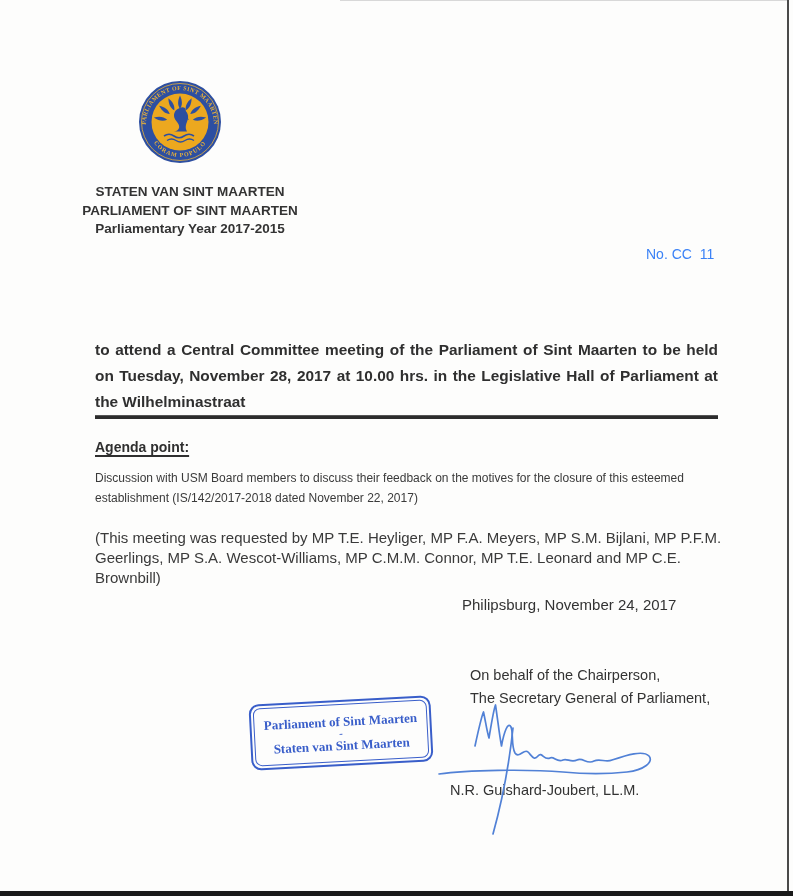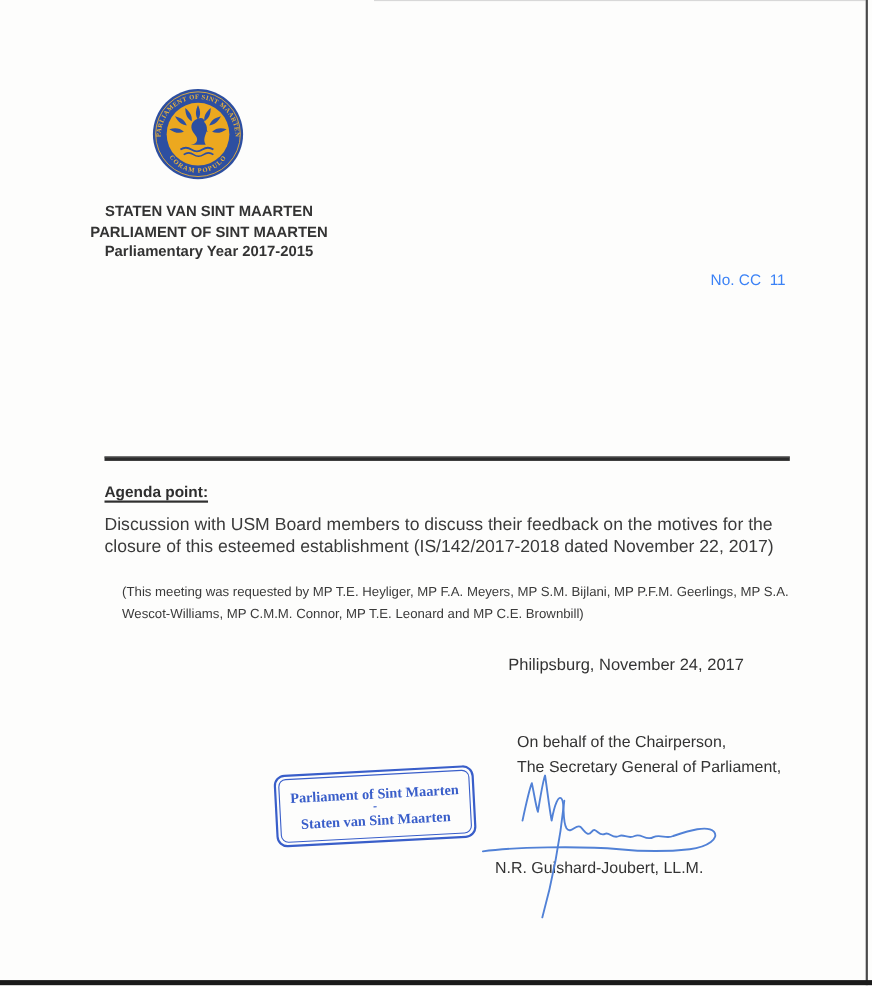--- a/index.html
+++ b/index.html
@@ -114,6 +114,7 @@
   <div class="ref-number">No. CC  11</div>
 
 
+  <div class="content intro" style="position:absolute;">to attend a Central Committee meeting of the Parliament of Sint Maarten to be held on Tuesday, November 28, 2017 at 10.00 hrs. in the Legislative Hall of Parliament at the Wilhelminastraat</div>
 
   <div class="rule"></div>
 

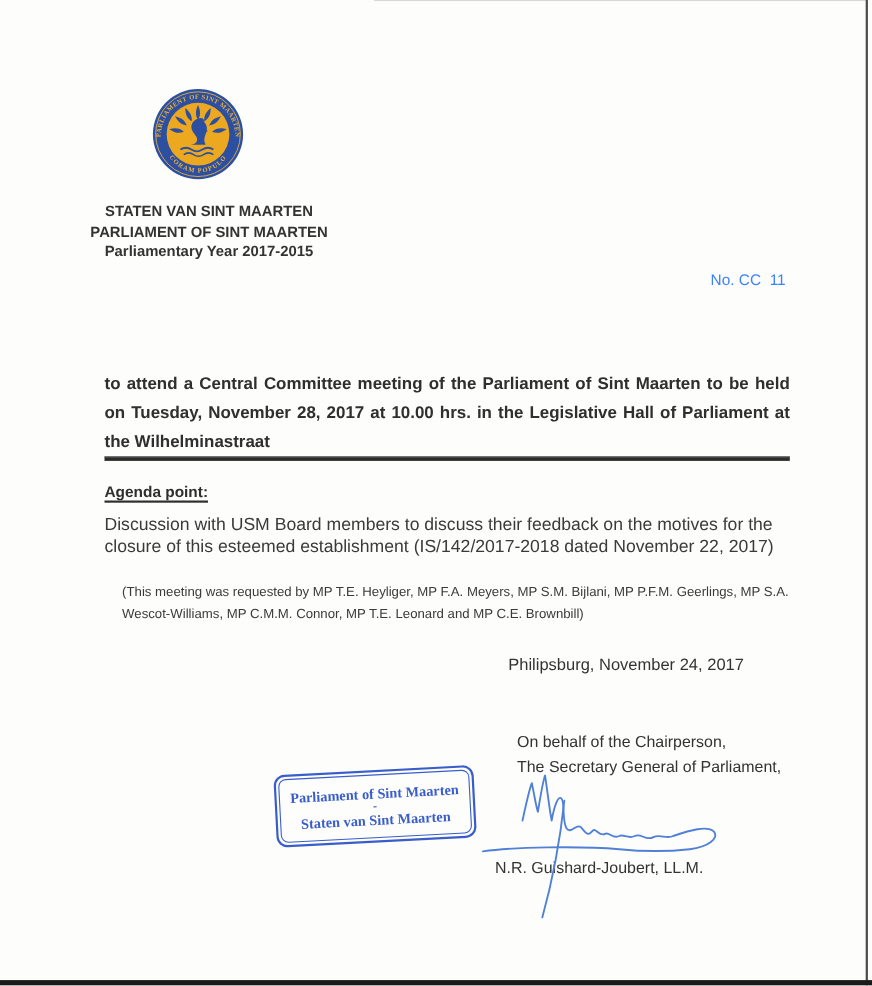--- a/index.html
+++ b/index.html
@@ -44,7 +44,7 @@
     font-weight:bold;font-size:14px;color:#2f2f2f;
     text-decoration:underline;text-underline-offset:3px;text-decoration-thickness:1.5px;
   }
-  .agenda-item{top:468px;font-size:16px;line-height:20px;color:#3a3a3a;width:632px;}
+  .agenda-item{top:468px;font-size:12px;line-height:20px;color:#3a3a3a;width:632px;}
   .request-note{top:528px;font-size:12px;line-height:20px;color:#3a3a3a;width:632px;margin-left:16px;}
   .place-date{position:absolute;left:462px;top:596px;font-size:15px;color:#333;}
   .signoff{position:absolute;left:450px;top:664px;font-size:14.5px;line-height:23px;color:#333;margin-left:20px;}

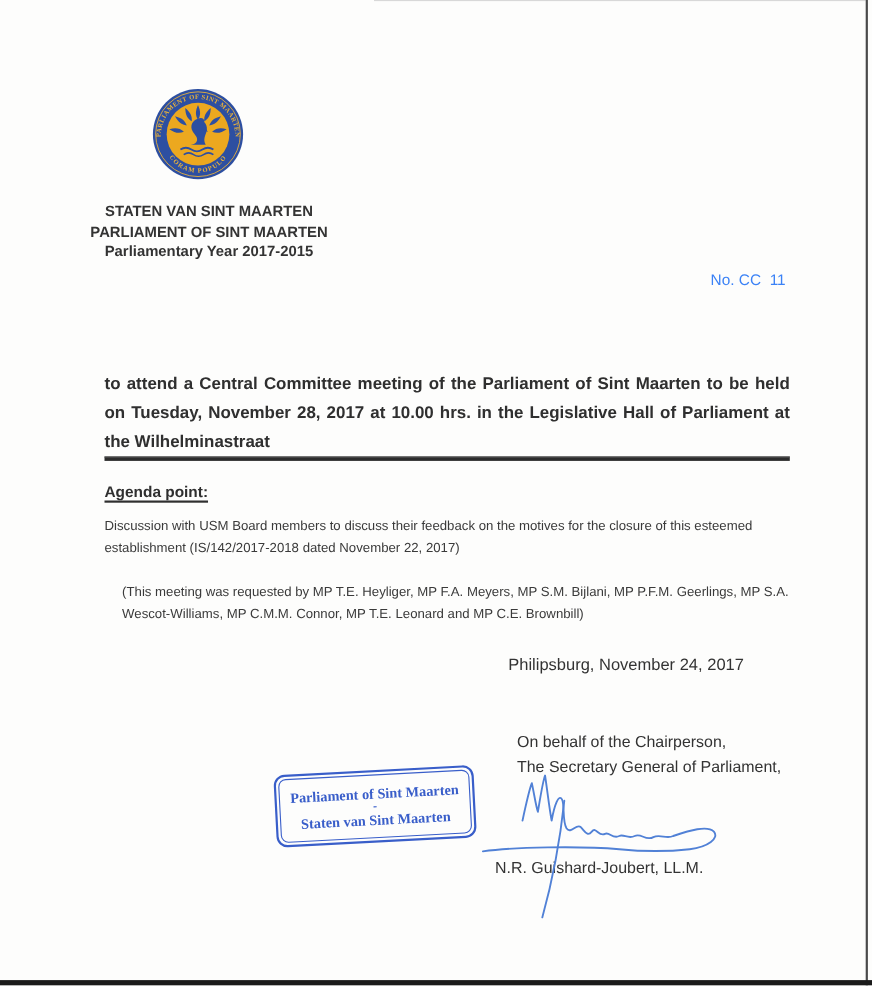--- a/index.html
+++ b/index.html
@@ -45,7 +45,7 @@
     text-decoration:underline;text-underline-offset:3px;text-decoration-thickness:1.5px;
   }
   .agenda-item{top:468px;font-size:12px;line-height:20px;color:#3a3a3a;width:632px;}
-  .request-note{top:528px;font-size:12px;line-height:20px;color:#3a3a3a;width:632px;margin-left:16px;}
+  .request-note{top:528px;font-size:15px;line-height:20px;color:#3a3a3a;width:632px;}
   .place-date{position:absolute;left:462px;top:596px;font-size:15px;color:#333;}
   .signoff{position:absolute;left:450px;top:664px;font-size:14.5px;line-height:23px;color:#333;margin-left:20px;}
   .signatory{position:absolute;left:450px;top:782px;font-size:14.5px;color:#333;}

